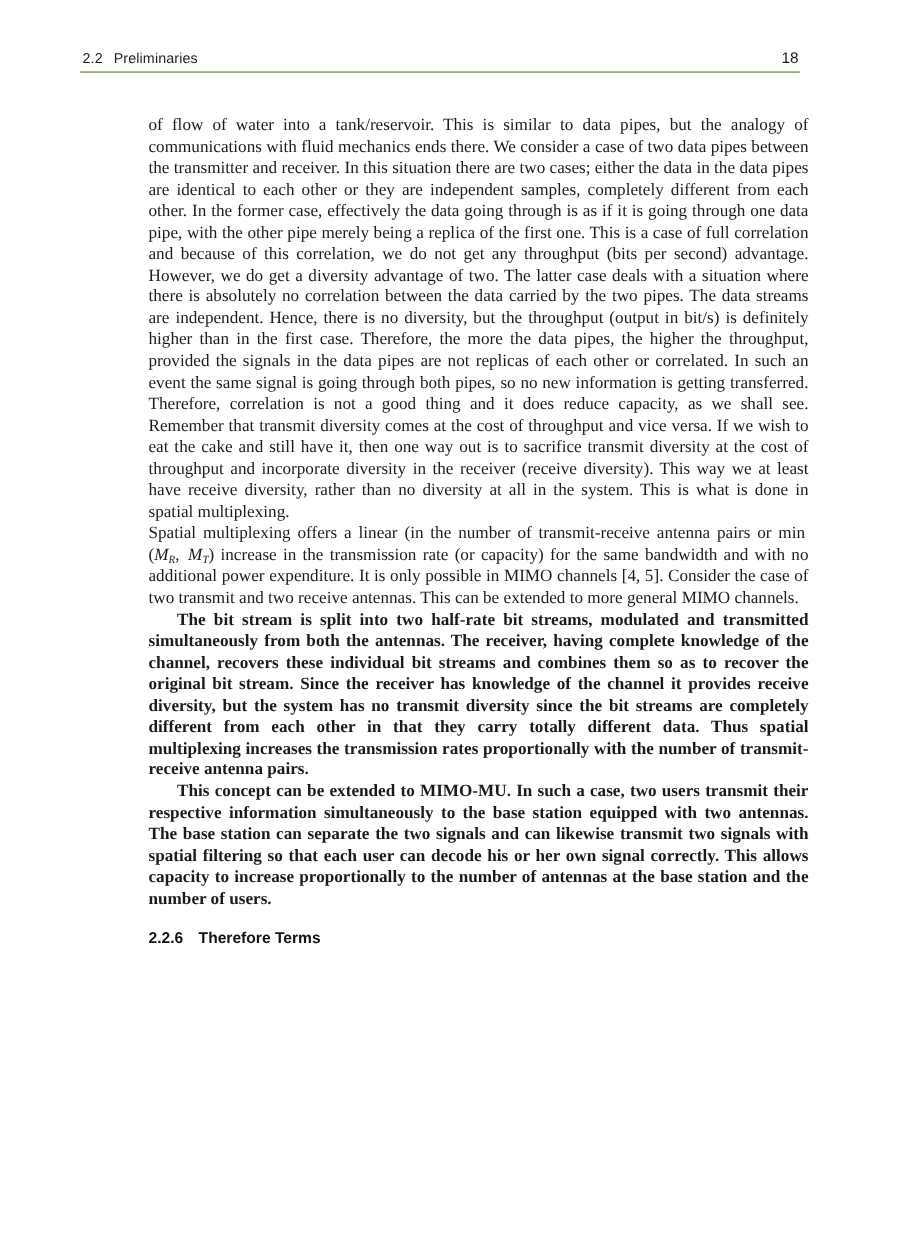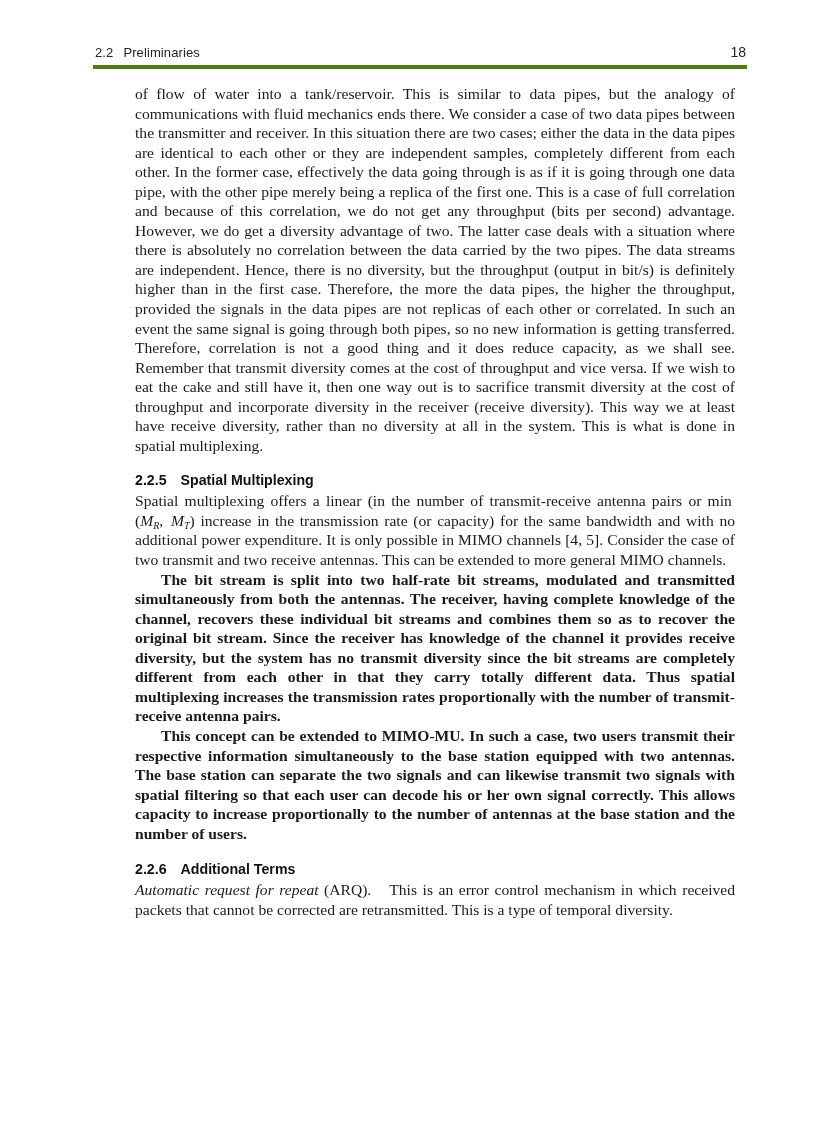--- a/index.html
+++ b/index.html
@@ -16,14 +16,14 @@
     }
     .running-head {
       position: absolute;
-      left: 93px;
+      left: 73px;
       top: 45px;
       width: 654px;
       height: 18px;
       font-family: "Liberation Sans", sans-serif;
       font-size: 13px;
       color: #222;
-      border-bottom: 4px solid #4d7c0f;
+      border-bottom: 1px solid #4d7c0f;
       padding-bottom: 2px;
     }
     .running-head .section {

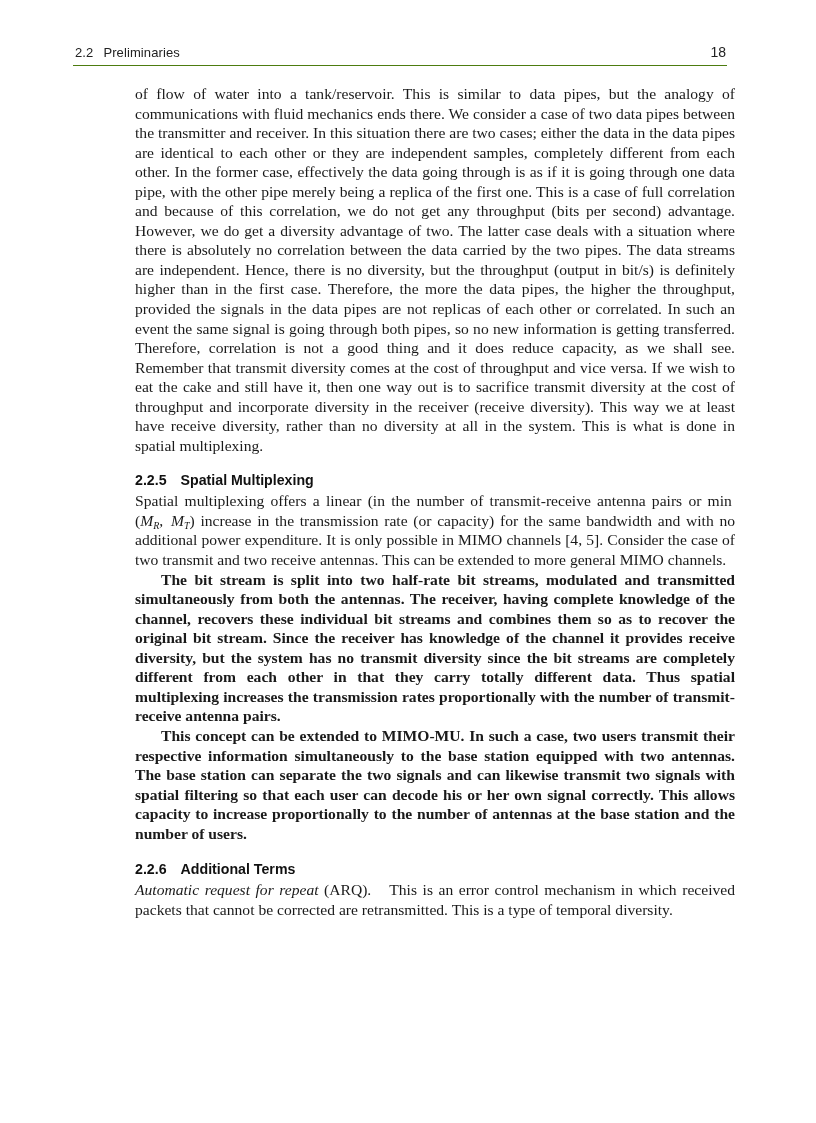--- a/index.html
+++ b/index.html
@@ -44,7 +44,7 @@
     .body-text {
       position: absolute;
       left: 135px;
-      top: 84px;
+      top: 104px;
       width: 600px;
       font-family: "Liberation Serif", serif;
       font-size: 15.6px;

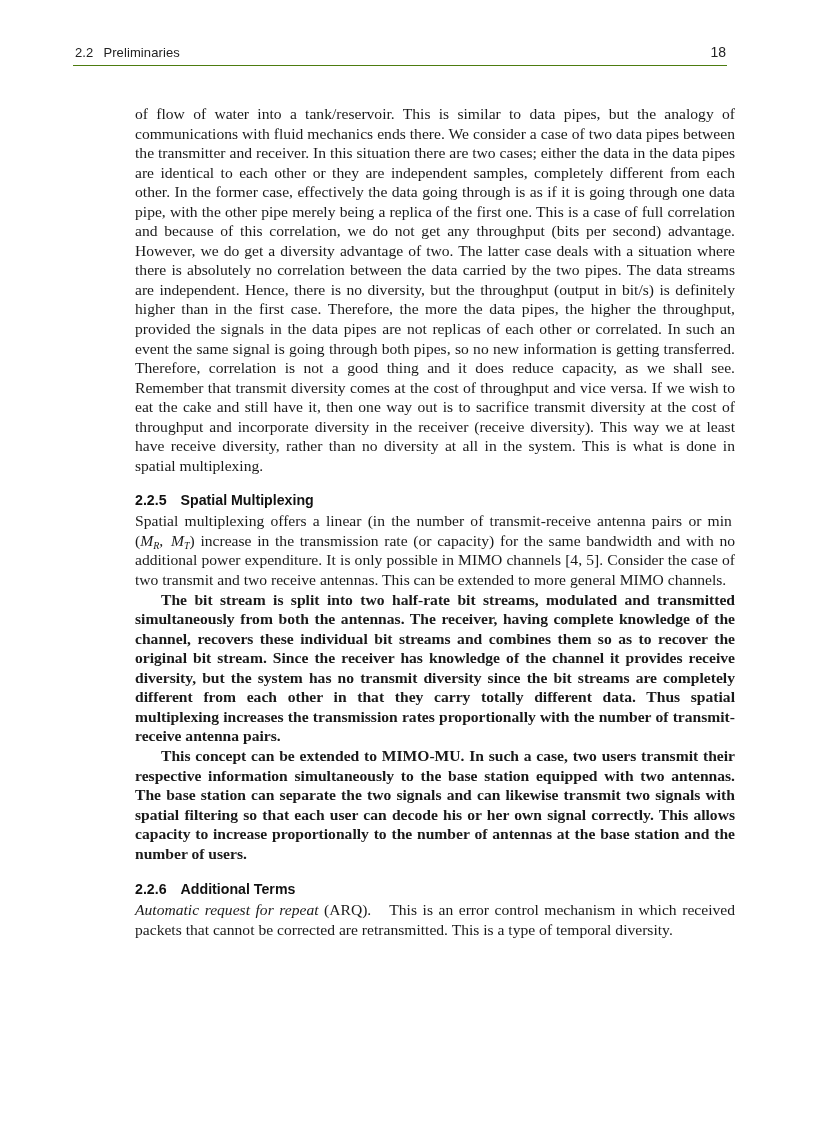--- a/index.html
+++ b/index.html
@@ -90,9 +90,6 @@
 <div class="body-text">
   <p>of flow of water into a tank/reservoir. This is similar to data pipes, but the analogy of communications with fluid mechanics ends there. We consider a case of two data pipes between the transmitter and receiver. In this situation there are two cases; either the data in the data pipes are identical to each other or they are independent samples, completely different from each other. In the former case, effectively the data going through is as if it is going through one data pipe, with the other pipe merely being a replica of the first one. This is a case of full correlation and because of this correlation, we do not get any throughput (bits per second) advantage. However, we do get a diversity advantage of two. The latter case deals with a situation where there is absolutely no correlation between the data carried by the two pipes. The data streams are independent. Hence, there is no diversity, but the throughput (output in bit/s) is definitely higher than in the first case. Therefore, the more the data pipes, the higher the throughput, provided the signals in the data pipes are not replicas of each other or correlated. In such an event the same signal is going through both pipes, so no new information is getting trans­ferred. Therefore, correlation is not a good thing and it does reduce capacity, as we shall see. Remember that transmit diversity comes at the cost of throughput and vice versa. If we wish to eat the cake and still have it, then one way out is to sacrifice transmit diversity at the cost of throughput and incorporate diversity in the receiver (receive diversity). This way we at least have receive diversity, rather than no diversity at all in the system. This is what is done in spatial multiplexing.</p>
 
-  <h3 class="h-225">
-    <span class="hnum">2.2.5</span><span>Spatial Multiplexing</span>
-  </h3>
   <p><span>Spatial multiplexing offers a linear (in the number of transmit-receive antenna pairs or min (</span><span class="math"><i>M</i><sub>R</sub><span>, </span><i>M</i><sub>T</sub></span><span>) increase in the transmission rate (or capacity) for the same bandwidth and with no additional power expenditure. It is only possible in MIMO channels [4, 5]. Consider the case of two transmit and two receive antennas. This can be extended to more general MIMO channels.</span></p>
   <p class="indent">The bit stream is split into two half-rate bit streams, modulated and transmitted simultaneously from both the antennas. The receiver, having complete knowledge of the channel, recovers these individual bit streams and combines them so as to recover the original bit stream. Since the receiver has knowledge of the channel it provides receive diversity, but the system has no transmit diversity since the bit streams are completely different from each other in that they carry totally different data. Thus spatial multiplexing increases the transmission rates proportionally with the number of transmit-receive antenna pairs.</p>
   <p class="indent">This concept can be extended to MIMO-MU. In such a case, two users transmit their respective information simultaneously to the base station equipped with two antennas. The base station can separate the two signals and can likewise transmit two signals with spatial filtering so that each user can decode his or her own signal correctly. This allows capacity to increase proportionally to the number of antennas at the base station and the number of users.</p>

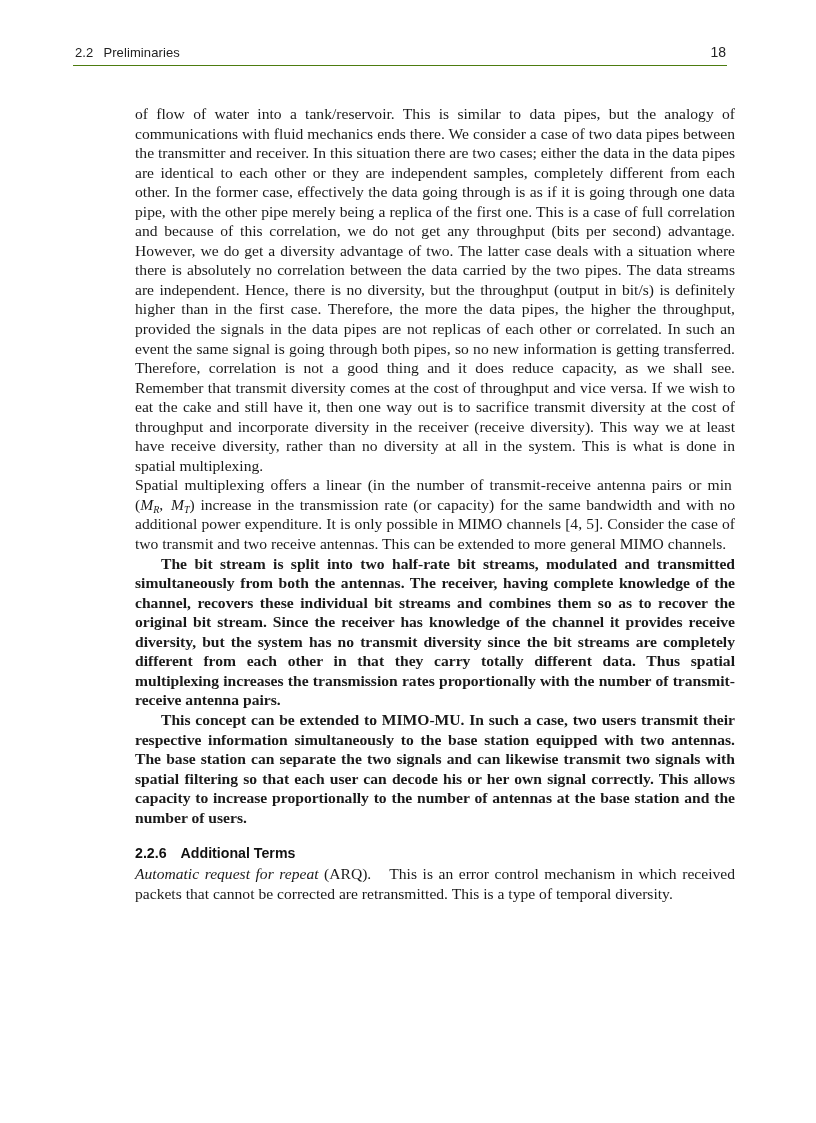--- a/index.html
+++ b/index.html
@@ -95,7 +95,7 @@
   <p class="indent">This concept can be extended to MIMO-MU. In such a case, two users transmit their respective information simultaneously to the base station equipped with two antennas. The base station can separate the two signals and can likewise transmit two signals with spatial filtering so that each user can decode his or her own signal correctly. This allows capacity to increase proportionally to the number of antennas at the base station and the number of users.</p>
 
   <h3 class="h-226">
-    <span class="hnum">2.2.6</span><span>Additional Terms</span>
+    <span class="hnum">2.2.6</span><span>Therefore Terms</span>
   </h3>
   <p><span class="term">Automatic request for repeat</span> <span>(ARQ).</span><span class="term-gap"></span><span>This is an error control mechanism in which received packets that cannot be corrected are retransmitted. This is a type of temporal diversity.</span></p>
 </div>

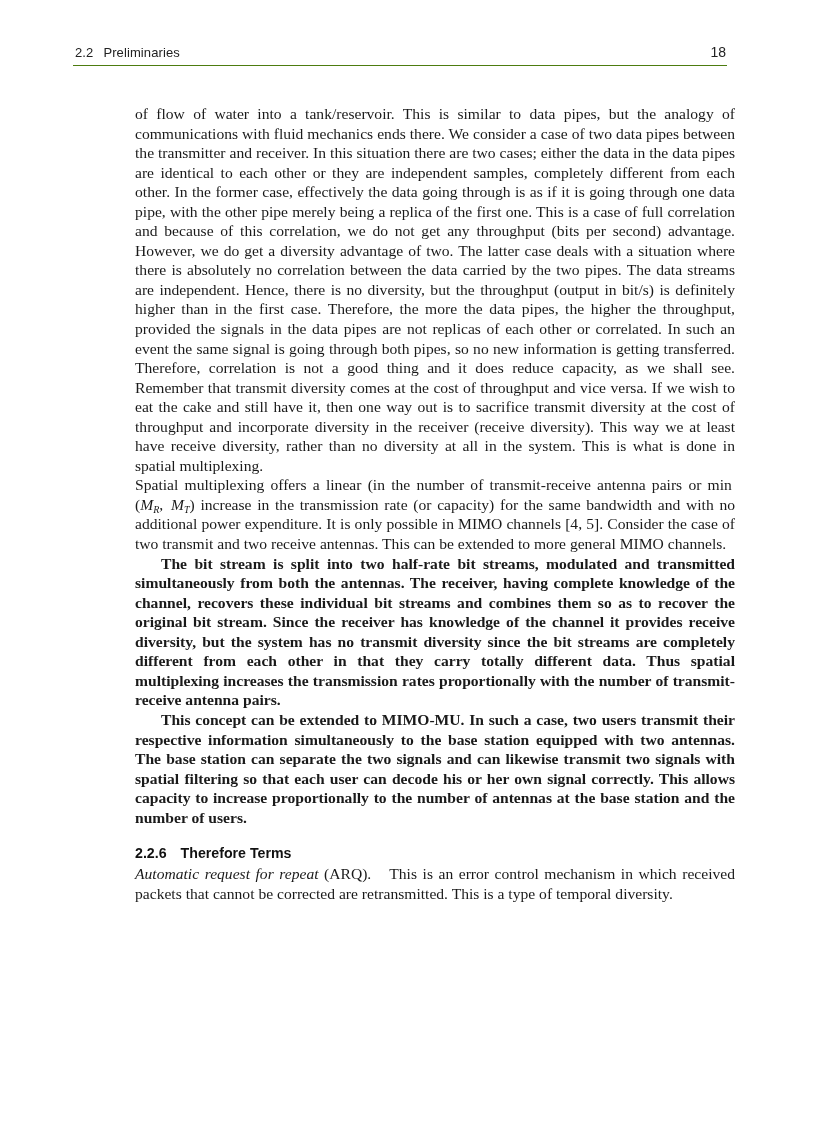--- a/index.html
+++ b/index.html
@@ -97,7 +97,6 @@
   <h3 class="h-226">
     <span class="hnum">2.2.6</span><span>Therefore Terms</span>
   </h3>
-  <p><span class="term">Automatic request for repeat</span> <span>(ARQ).</span><span class="term-gap"></span><span>This is an error control mechanism in which received packets that cannot be corrected are retransmitted. This is a type of temporal diversity.</span></p>
 </div>
 
 </body></html>

